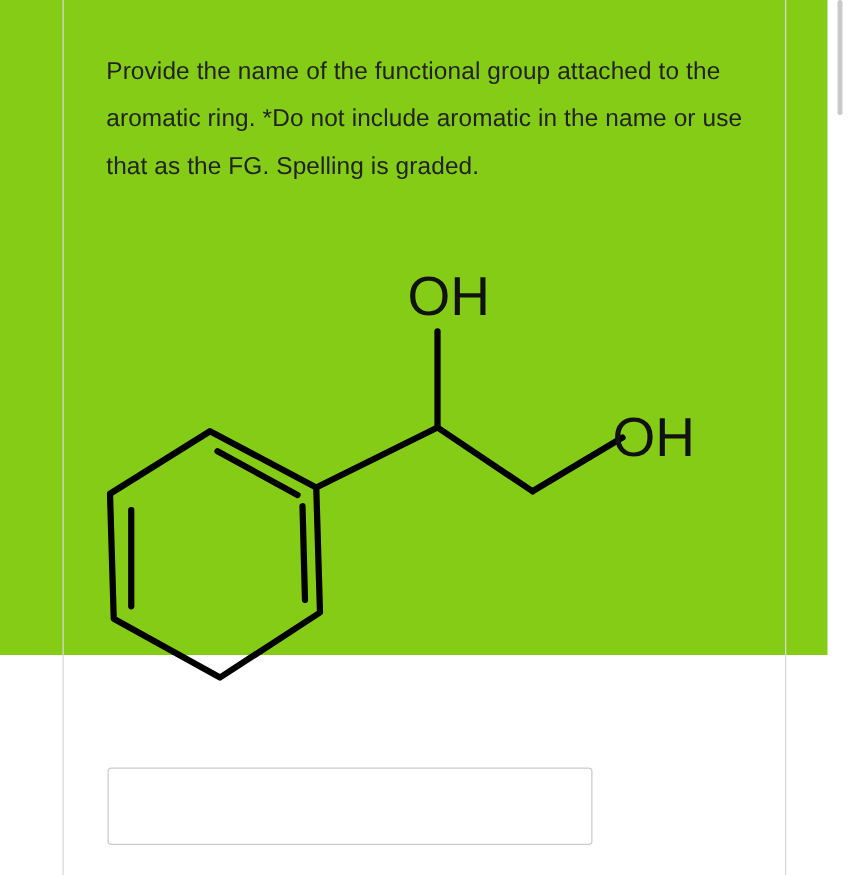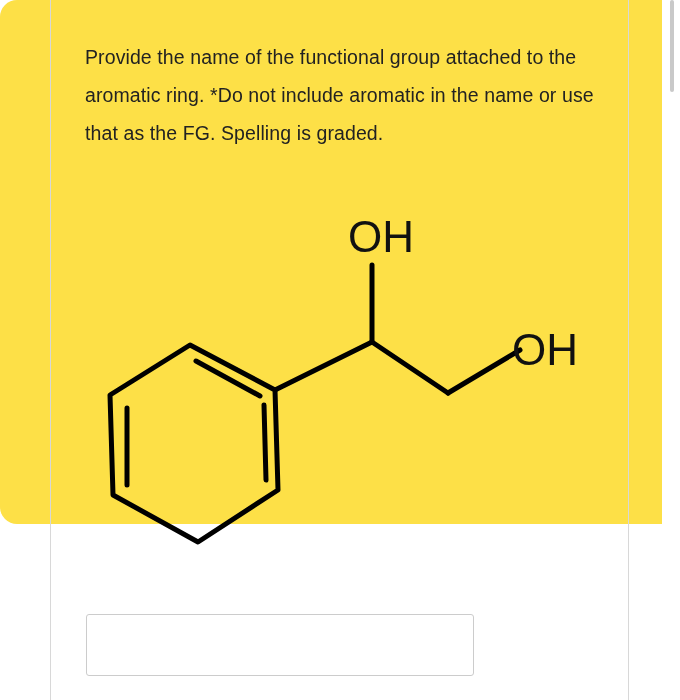--- a/index.html
+++ b/index.html
@@ -22,8 +22,7 @@
     top: 0;
     width: 680px;
     height: 524px;
-    background: #fde047;
-    border-radius: 17px;
+    background: #84cc16;
   }
 
   

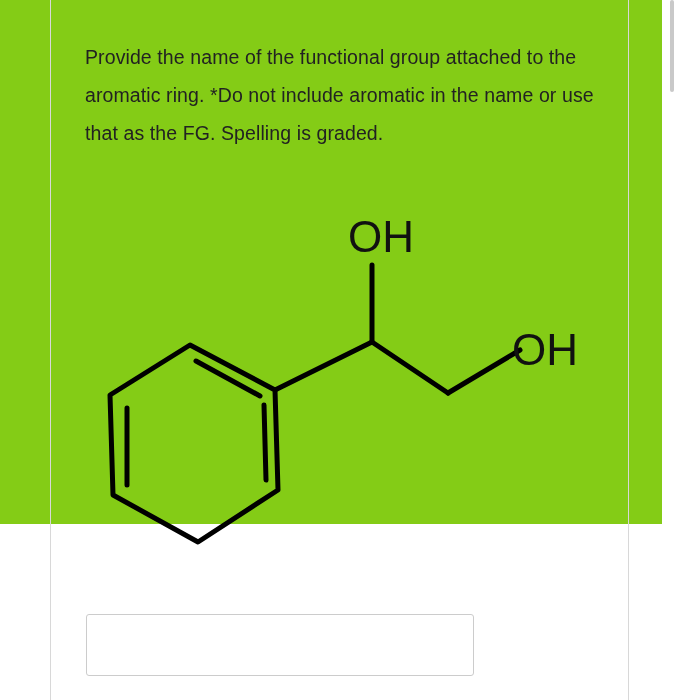--- a/index.html
+++ b/index.html
@@ -76,7 +76,7 @@
 
   .structure {
     position: absolute;
-    left: 80px;
+    left: 58px;
     top: 205px;
     width: 540px;
     height: 370px;

